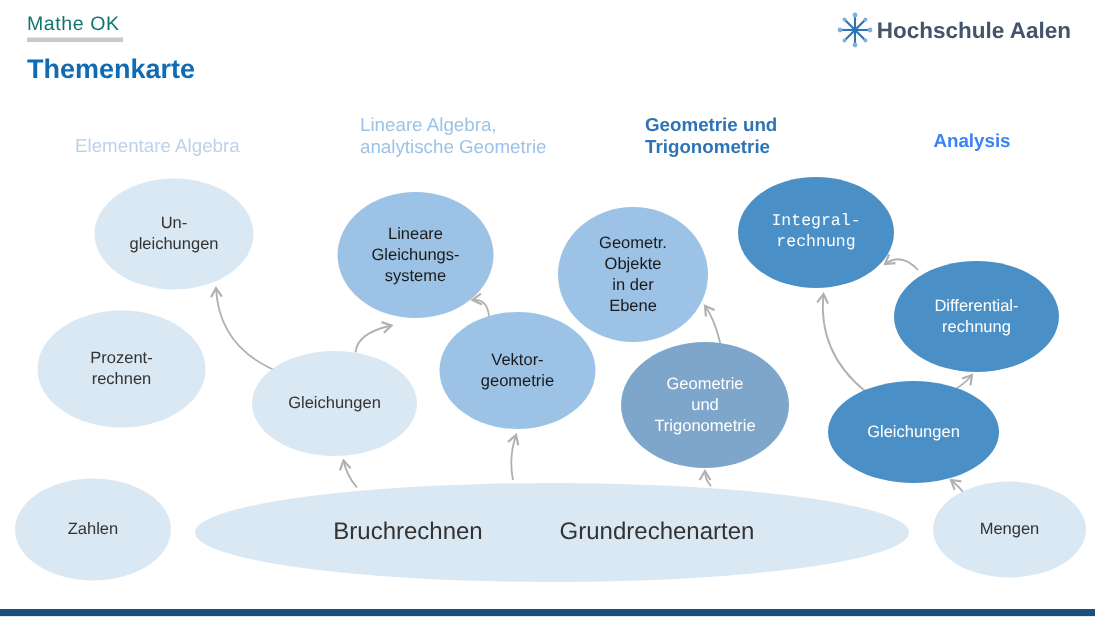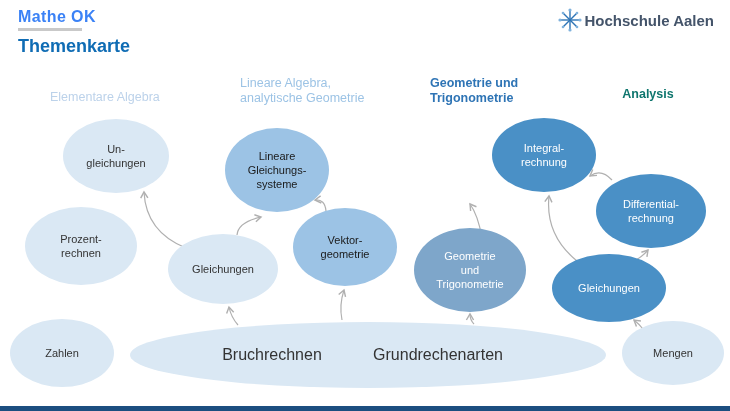--- a/index.html
+++ b/index.html
@@ -10,7 +10,7 @@
     background: #fff; overflow: hidden;
   }
   .logo { position: absolute; left: 18px; top: 8px; }
-  .logo-title { font-size: 16px; color: #3b82f6; letter-spacing: 0.4px; font-weight: bold; }
+  .logo-title { font-size: 13px; color: #0f766e; letter-spacing: 0.4px; }
   .logo-tagline { margin-top: 2px; width: 64px; height: 3px; background: #c9c9c9; }
   .brand { position: absolute; right: 16px; top: 8px; display: flex; align-items: center; gap: 3px; text-align: right; }
   .brand-name { font-size: 15px; font-weight: bold; color: var(--brand, #44546a); }

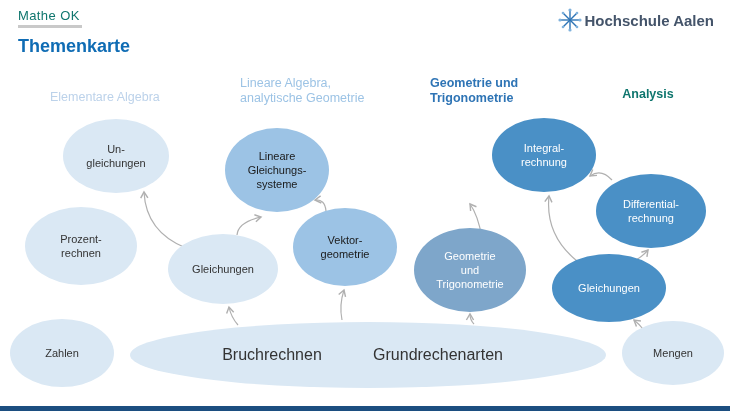--- a/index.html
+++ b/index.html
@@ -100,7 +100,7 @@
       <div>Geometrie und</div>
       <div>Trigonometrie</div>
     </div>
-    <div class="category bold" style="left: 598px; top: 87px; width: 100px; color: #0f766e; text-align: center;">
+    <div class="category bold" style="left: 598px; top: 87px; width: 100px; color: #3b82f6; text-align: center;">
       <div>Analysis</div>
     </div>
     <div class="node light" style="left: 63px; top: 119px; width: 106px; height: 74px;">

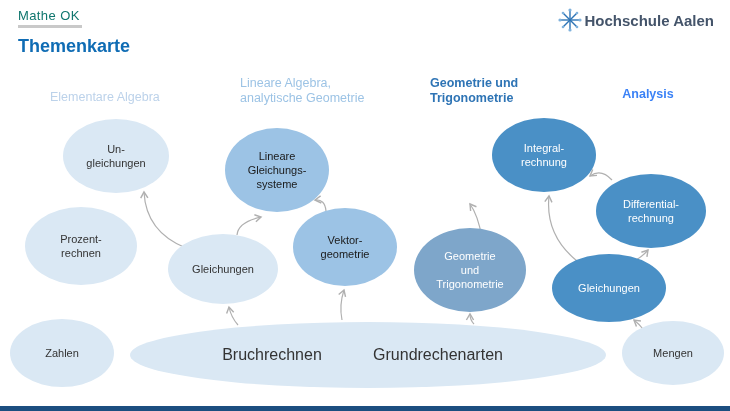--- a/index.html
+++ b/index.html
@@ -145,7 +145,7 @@
         <div>Trigonometrie</div>
       </div>
     </div>
-    <div class="node dark" style="left: 492px; top: 118px; width: 104px; height: 74px;">
+    <div class="node dark" style="left: 492px; top: 118px; width: 104px; height: 74px; font-family: Liberation Mono, monospace;">
       <div>
         <div>Integral-</div>
         <div>rechnung</div>

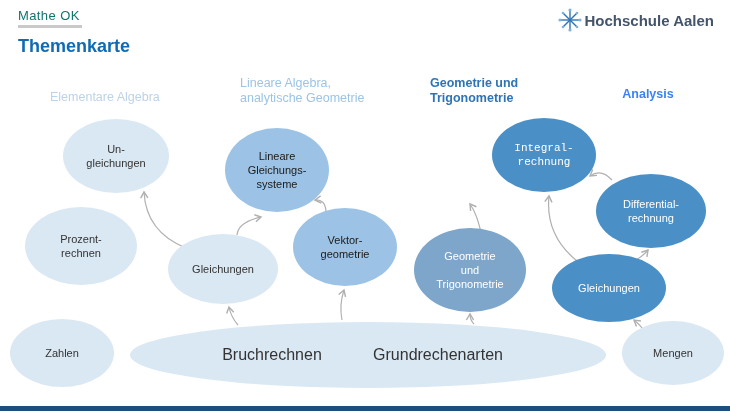--- a/index.html
+++ b/index.html
@@ -138,6 +138,14 @@
         <div>geometrie</div>
       </div>
     </div>
+    <div class="node medium" style="left: 372px; top: 138px; width: 100px; height: 90px;">
+      <div>
+        <div>Geometr.</div>
+        <div>Objekte</div>
+        <div>in der</div>
+        <div>Ebene</div>
+      </div>
+    </div>
     <div class="node steel" style="left: 414px; top: 228px; width: 112px; height: 84px;">
       <div>
         <div>Geometrie</div>

